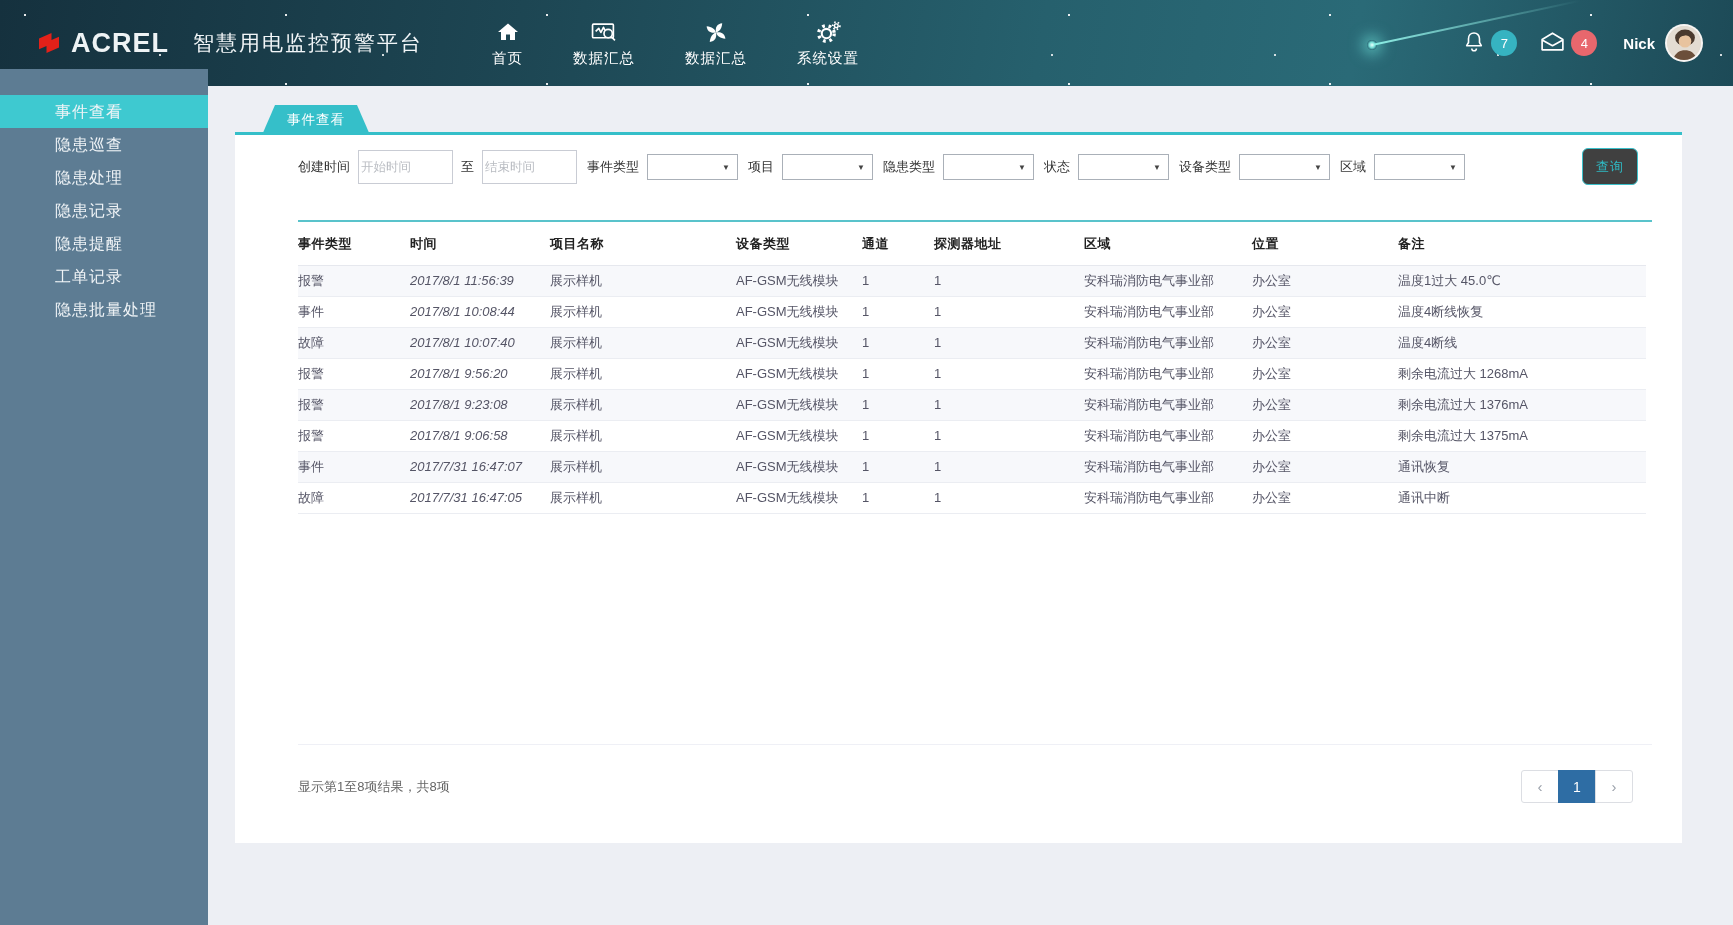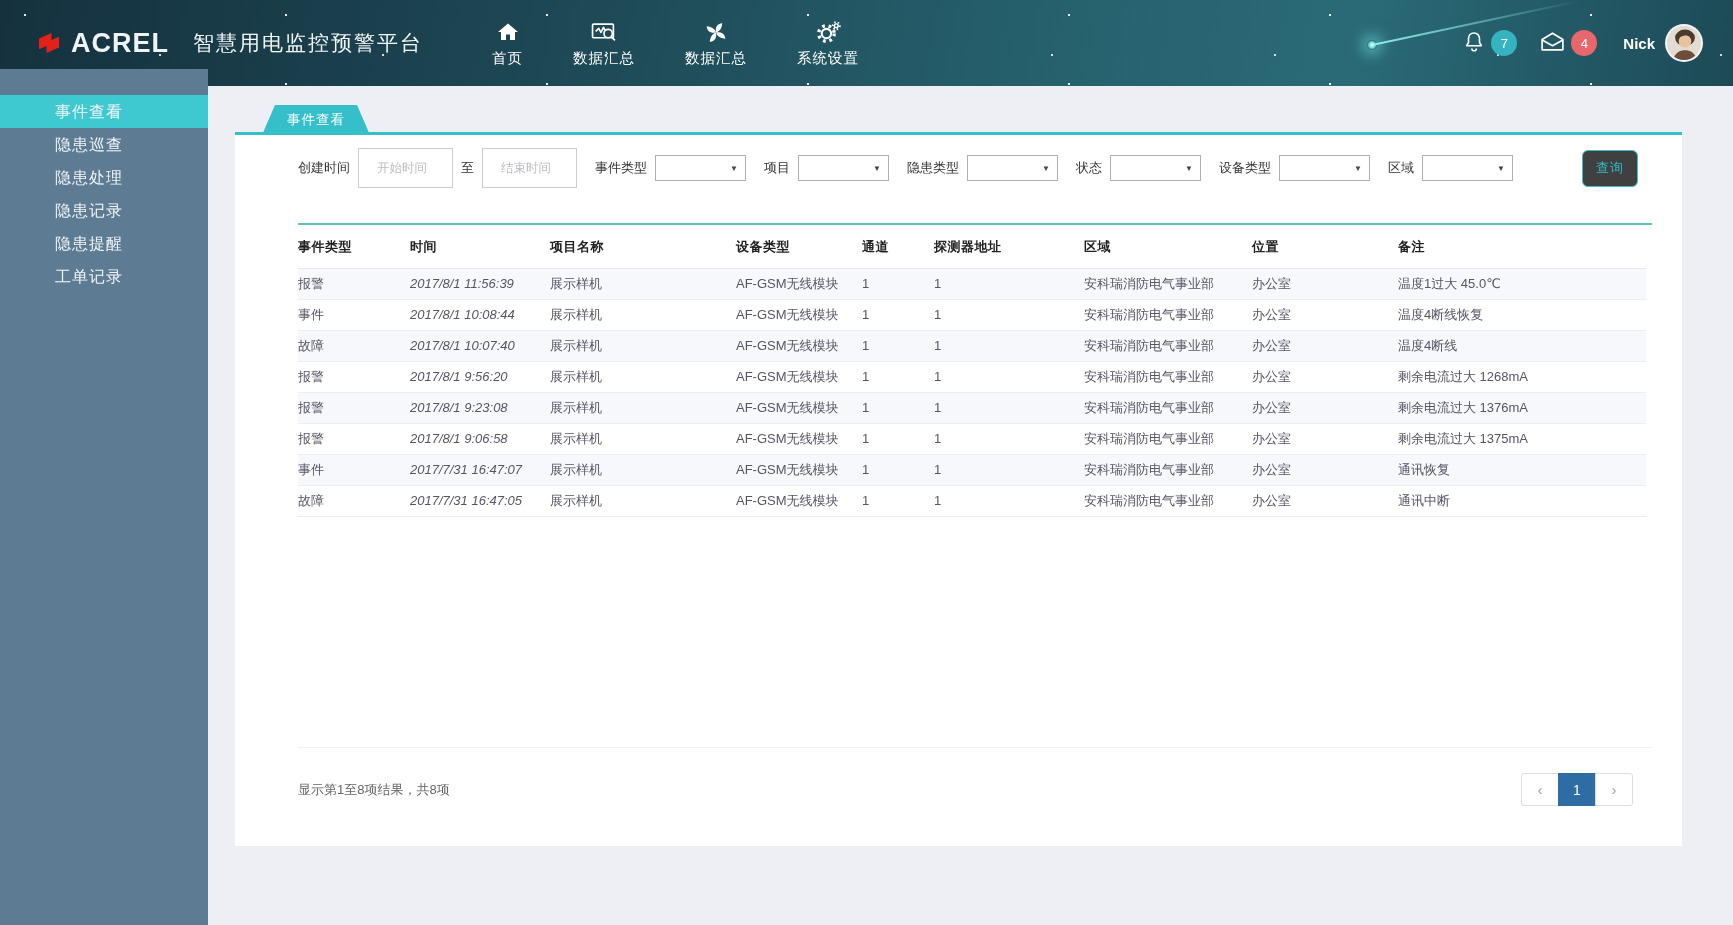--- a/index.html
+++ b/index.html
@@ -69,7 +69,7 @@
   .panel{ background:#fff; padding:0 30px 40px; min-height:660px; }
 
   
-  .filters{ display:flex; align-items:center; padding-top:13px; gap:18px; flex-wrap:nowrap; }
+  .filters{ display:flex; align-items:center; padding-top:13px; gap:10px; flex-wrap:nowrap; }
   .filters .lead{ margin-left:33px; }
   .f-group{ display:flex; align-items:center; gap:8px; white-space:nowrap; }
   .f-label{ font-size:13px; color:#333; }

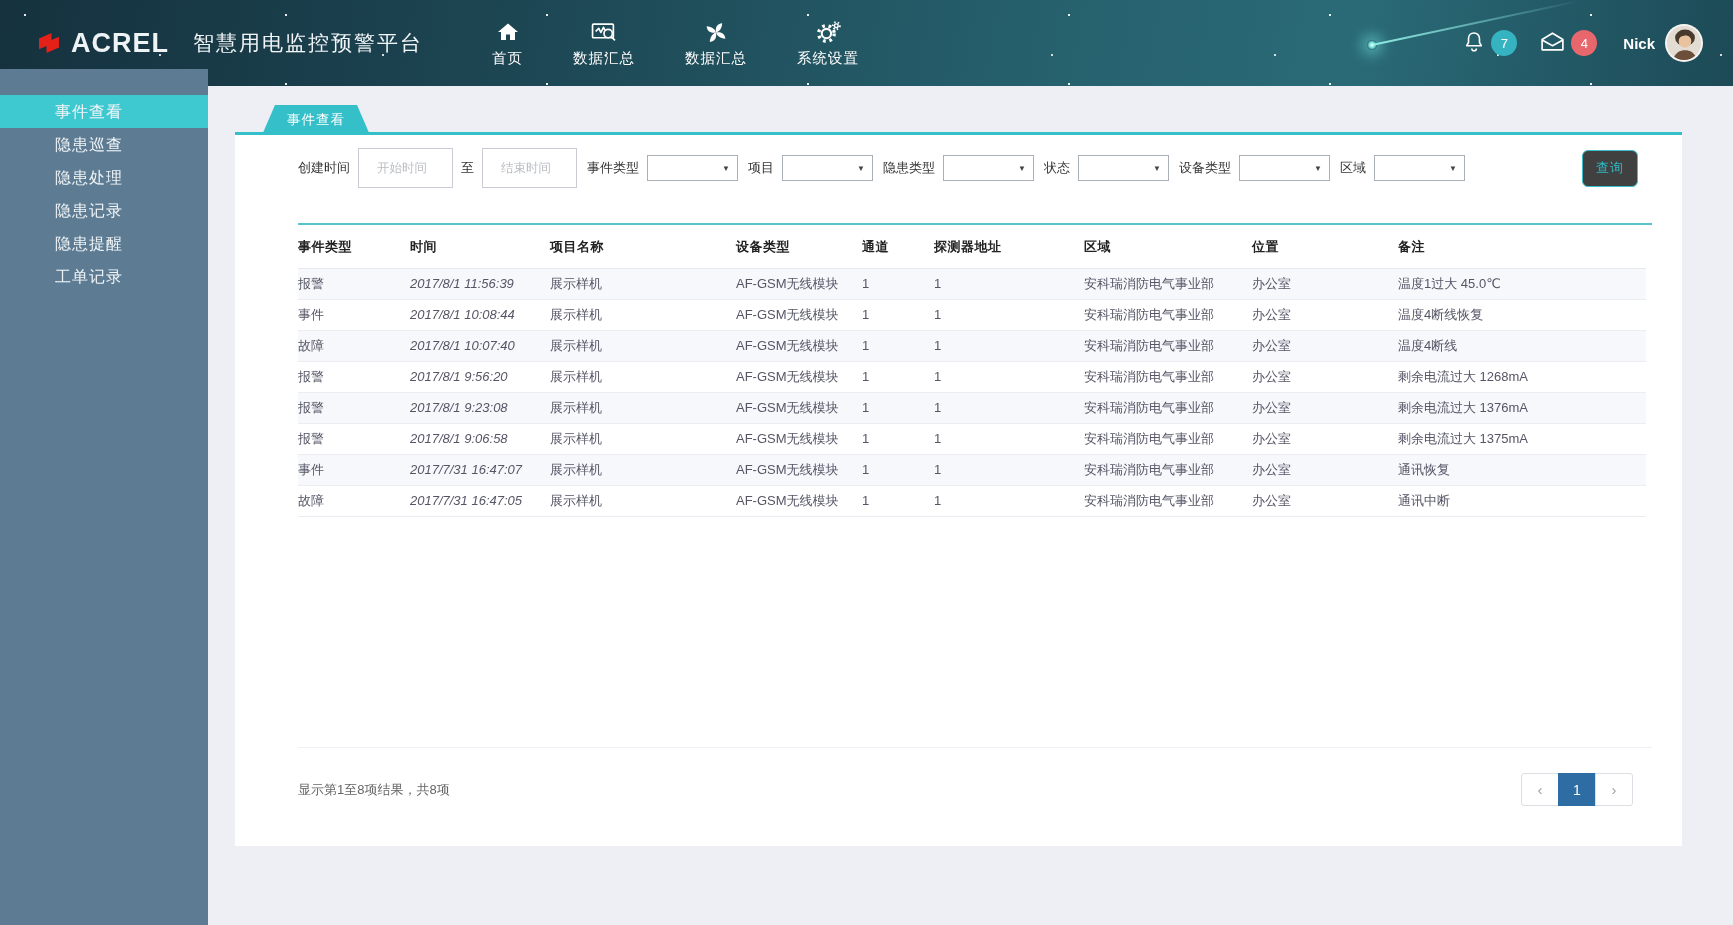--- a/index.html
+++ b/index.html
@@ -73,7 +73,7 @@
   .filters .lead{ margin-left:33px; }
   .f-group{ display:flex; align-items:center; gap:8px; white-space:nowrap; }
   .f-label{ font-size:13px; color:#333; }
-  .f-input{ width:95px; height:40px; border:1px solid #c9ccd4; padding:0 18px; font-size:12.5px;
+  .f-input{ width:95px; height:34px; border:1px solid #c9ccd4; padding:0 2px; font-size:12.5px;
     font-family:inherit; color:#555; background:#fff; }
   .f-input::placeholder{ color:#b9bcc2; }
   .select-box{ width:91px; height:26px; border:1px solid #aab0b8; background:#fff; position:relative;

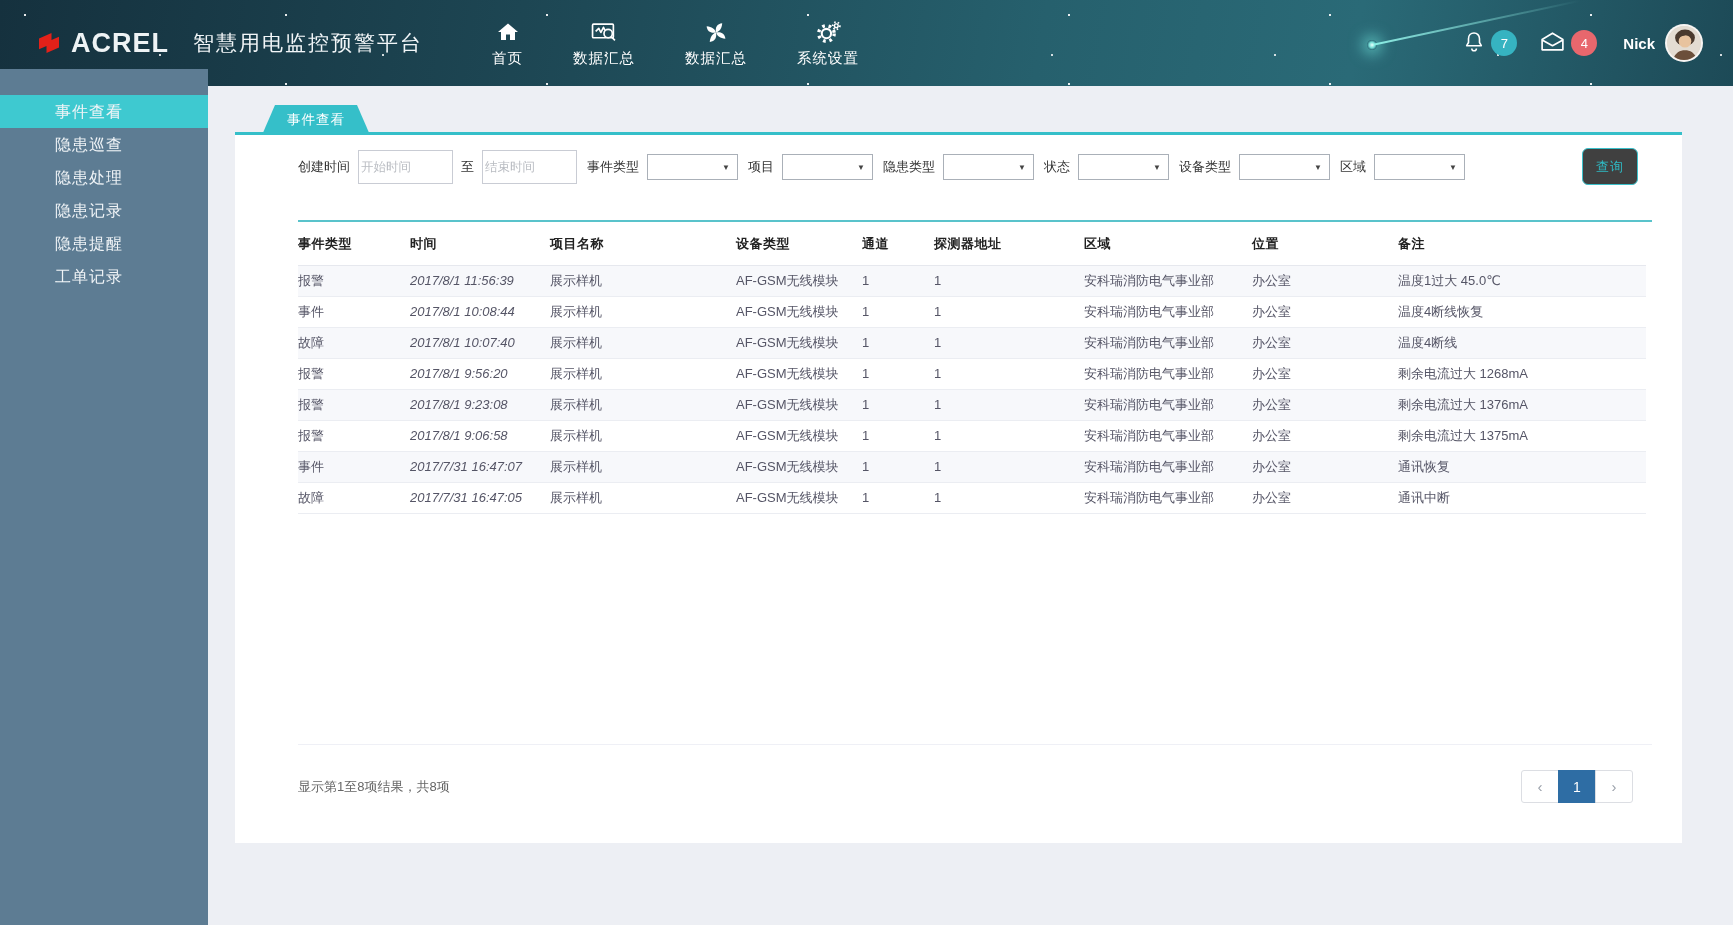--- a/index.html
+++ b/index.html
@@ -204,6 +204,7 @@
       <li class="">隐患记录</li>
       <li class="">隐患提醒</li>
       <li class="">工单记录</li>
+      <li class="">隐患批量处理</li>
     </ul>
 </aside>
 

